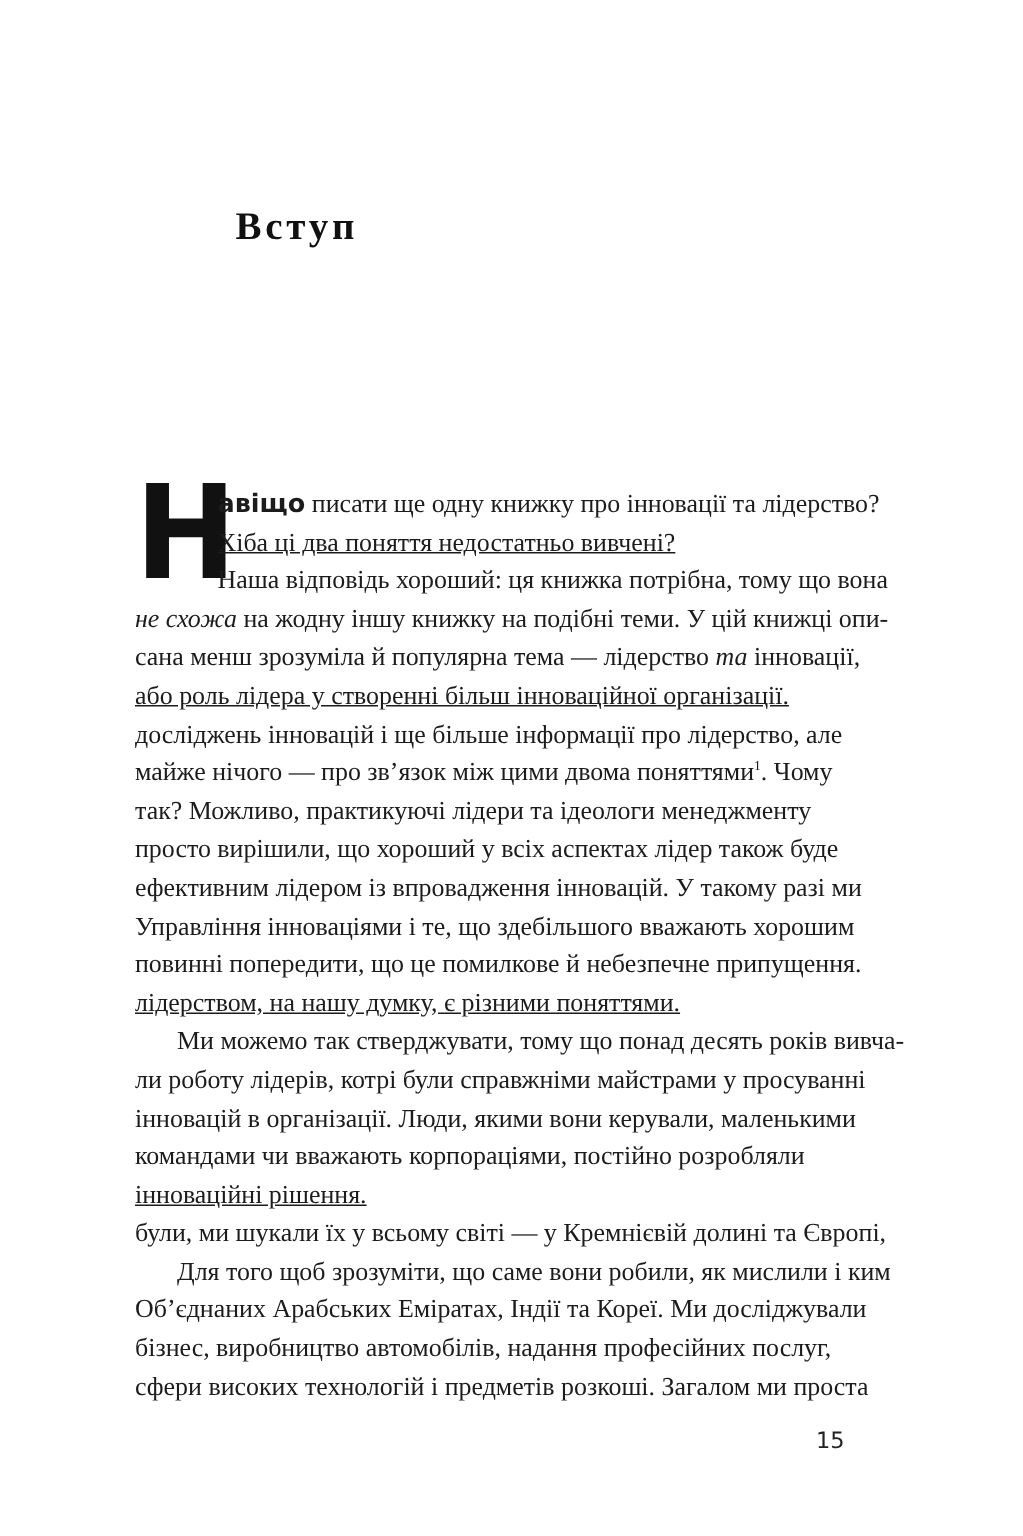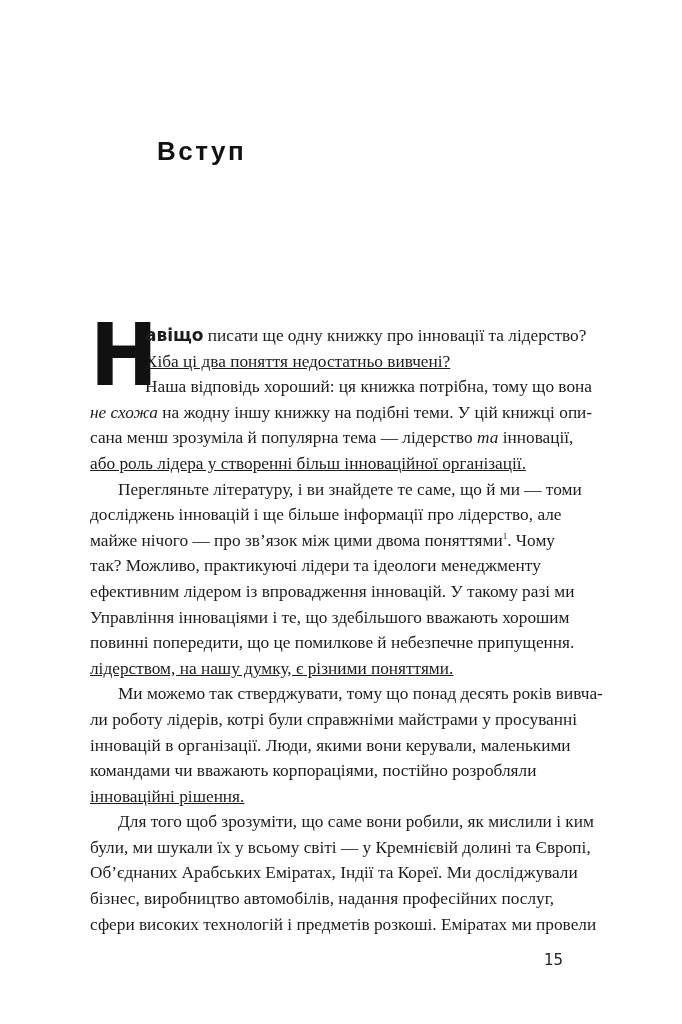--- a/index.html
+++ b/index.html
@@ -9,7 +9,7 @@
   }
   .title {
     position: absolute; left: 157px; top: 100px;
-    font-family: Liberation Sans, sans-serif; font-weight: bold;
+    font-family: Liberation Serif, serif; font-weight: bold;
     font-size: 26px; letter-spacing: 2.5px; color: #111; margin-top: 36px;
   }
   .body-text {

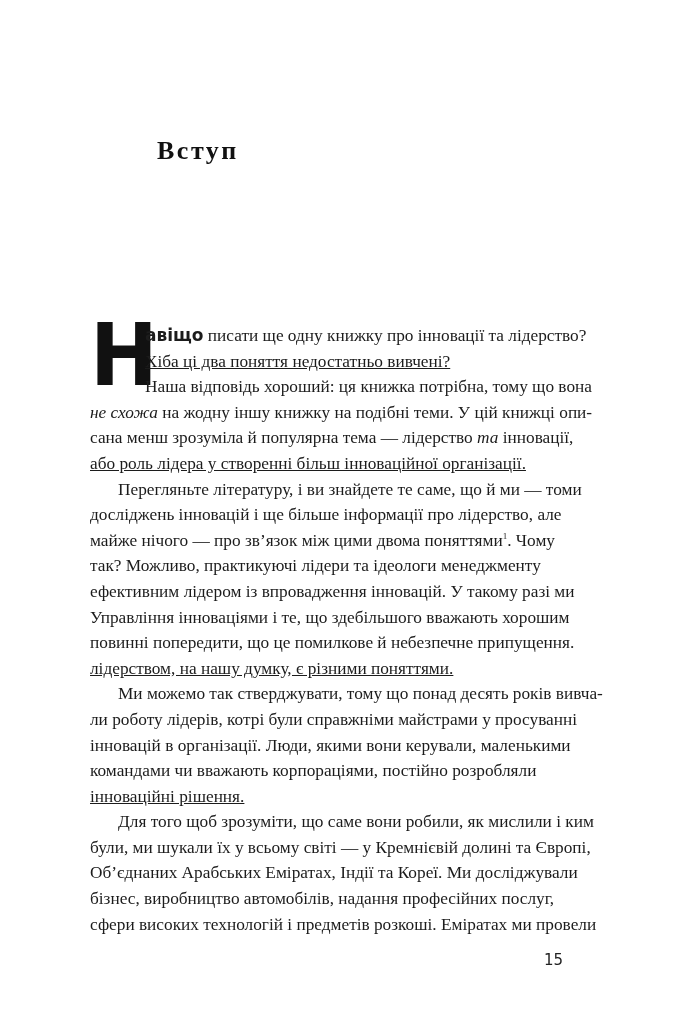--- a/index.html
+++ b/index.html
@@ -54,7 +54,6 @@
       <span><span>сана менш зрозуміла й популярна тема — лідерство </span><i>та</i><span> інновації,</span></span>
     </div>
   <div class="line last">або роль лідера у створенні більш інноваційної організації.</div>
-  <div class="line indent">Перегляньте літературу, і ви знайдете те саме, що й ми — томи</div>
   <div class="line">досліджень інновацій і ще більше інформації про лідерство, але</div>
   <div class="line">
       <span><span>майже нічого — про зв’язок між цими двома поняттями</span><sup>1</sup><span>. Чому</span></span>

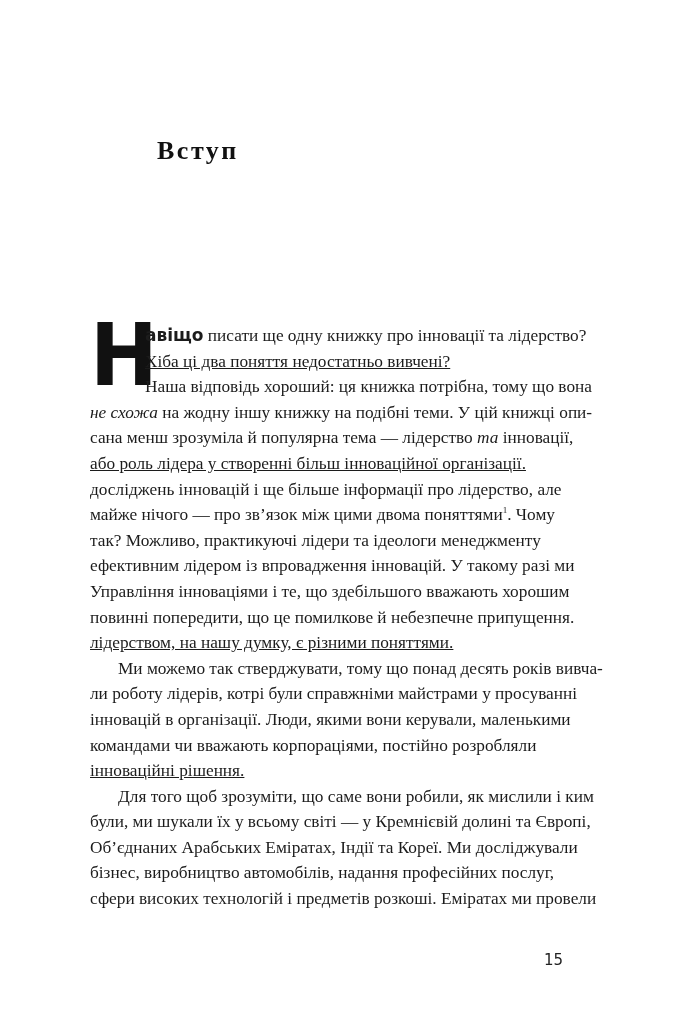--- a/index.html
+++ b/index.html
@@ -59,6 +59,7 @@
       <span><span>майже нічого — про зв’язок між цими двома поняттями</span><sup>1</sup><span>. Чому</span></span>
     </div>
   <div class="line">так? Можливо, практикуючі лідери та ідеологи менеджменту</div>
+  <div class="line">просто вирішили, що хороший у всіх аспектах лідер також буде</div>
   <div class="line">ефективним лідером із впровадження інновацій. У такому разі ми</div>
   <div class="line">Управління інноваціями і те, що здебільшого вважають хорошим</div>
   <div class="line">повинні попередити, що це помилкове й небезпечне припущення.</div>

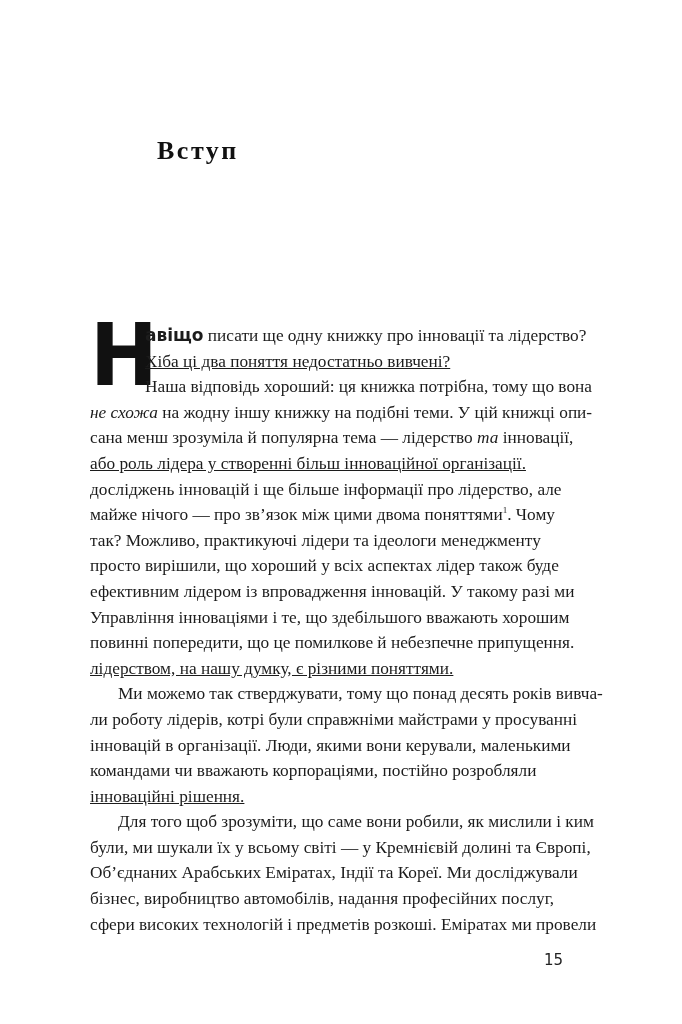--- a/index.html
+++ b/index.html
@@ -69,8 +69,8 @@
   <div class="line">інновацій в організації. Люди, якими вони керували, маленькими</div>
   <div class="line">командами чи вважають корпораціями, постійно розробляли</div>
   <div class="line last">інноваційні рішення.</div>
+  <div class="line">були, ми шукали їх у всьому світі — у Кремнієвій долині та Європі,</div>
   <div class="line indent">Для того щоб зрозуміти, що саме вони робили, як мислили і ким</div>
-  <div class="line">були, ми шукали їх у всьому світі — у Кремнієвій долині та Європі,</div>
   <div class="line">Об’єднаних Арабських Еміратах, Індії та Кореї. Ми досліджували</div>
   <div class="line">бізнес, виробництво автомобілів, надання професійних послуг,</div>
   <div class="line">сфери високих технологій і предметів розкоші. Еміратах ми провели</div>

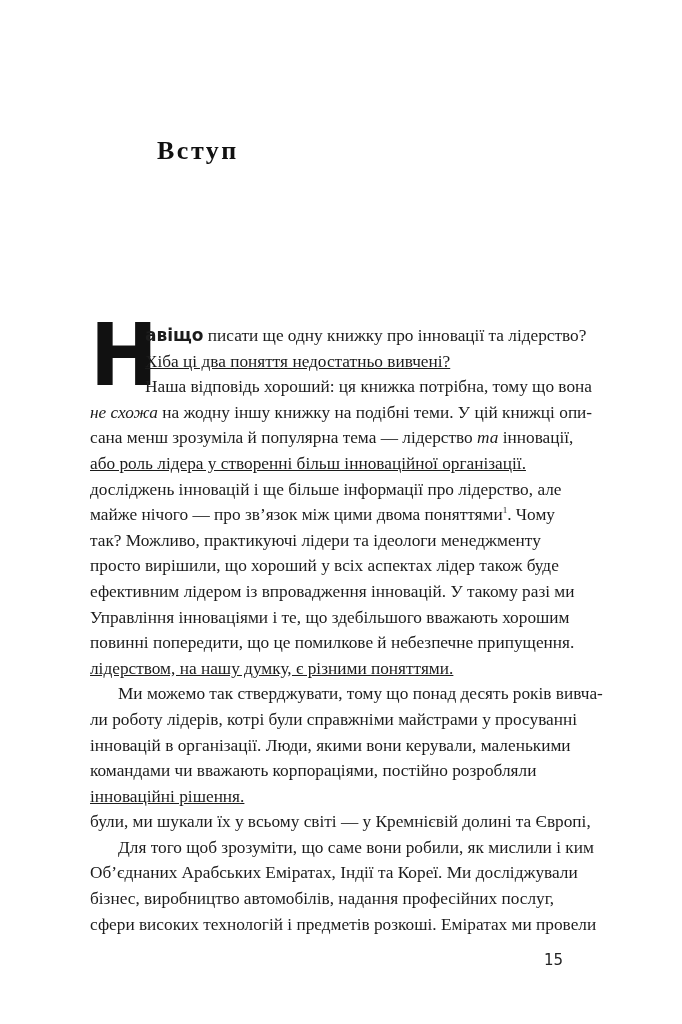--- a/index.html
+++ b/index.html
@@ -73,7 +73,7 @@
   <div class="line indent">Для того щоб зрозуміти, що саме вони робили, як мислили і ким</div>
   <div class="line">Об’єднаних Арабських Еміратах, Індії та Кореї. Ми досліджували</div>
   <div class="line">бізнес, виробництво автомобілів, надання професійних послуг,</div>
-  <div class="line">сфери високих технологій і предметів розкоші. Еміратах ми провели</div>
+  <div class="line">сфери високих технологій і предметів розкоші. Загалом ми проста</div>
 </div>
 
 <div class="page-number">15</div>

